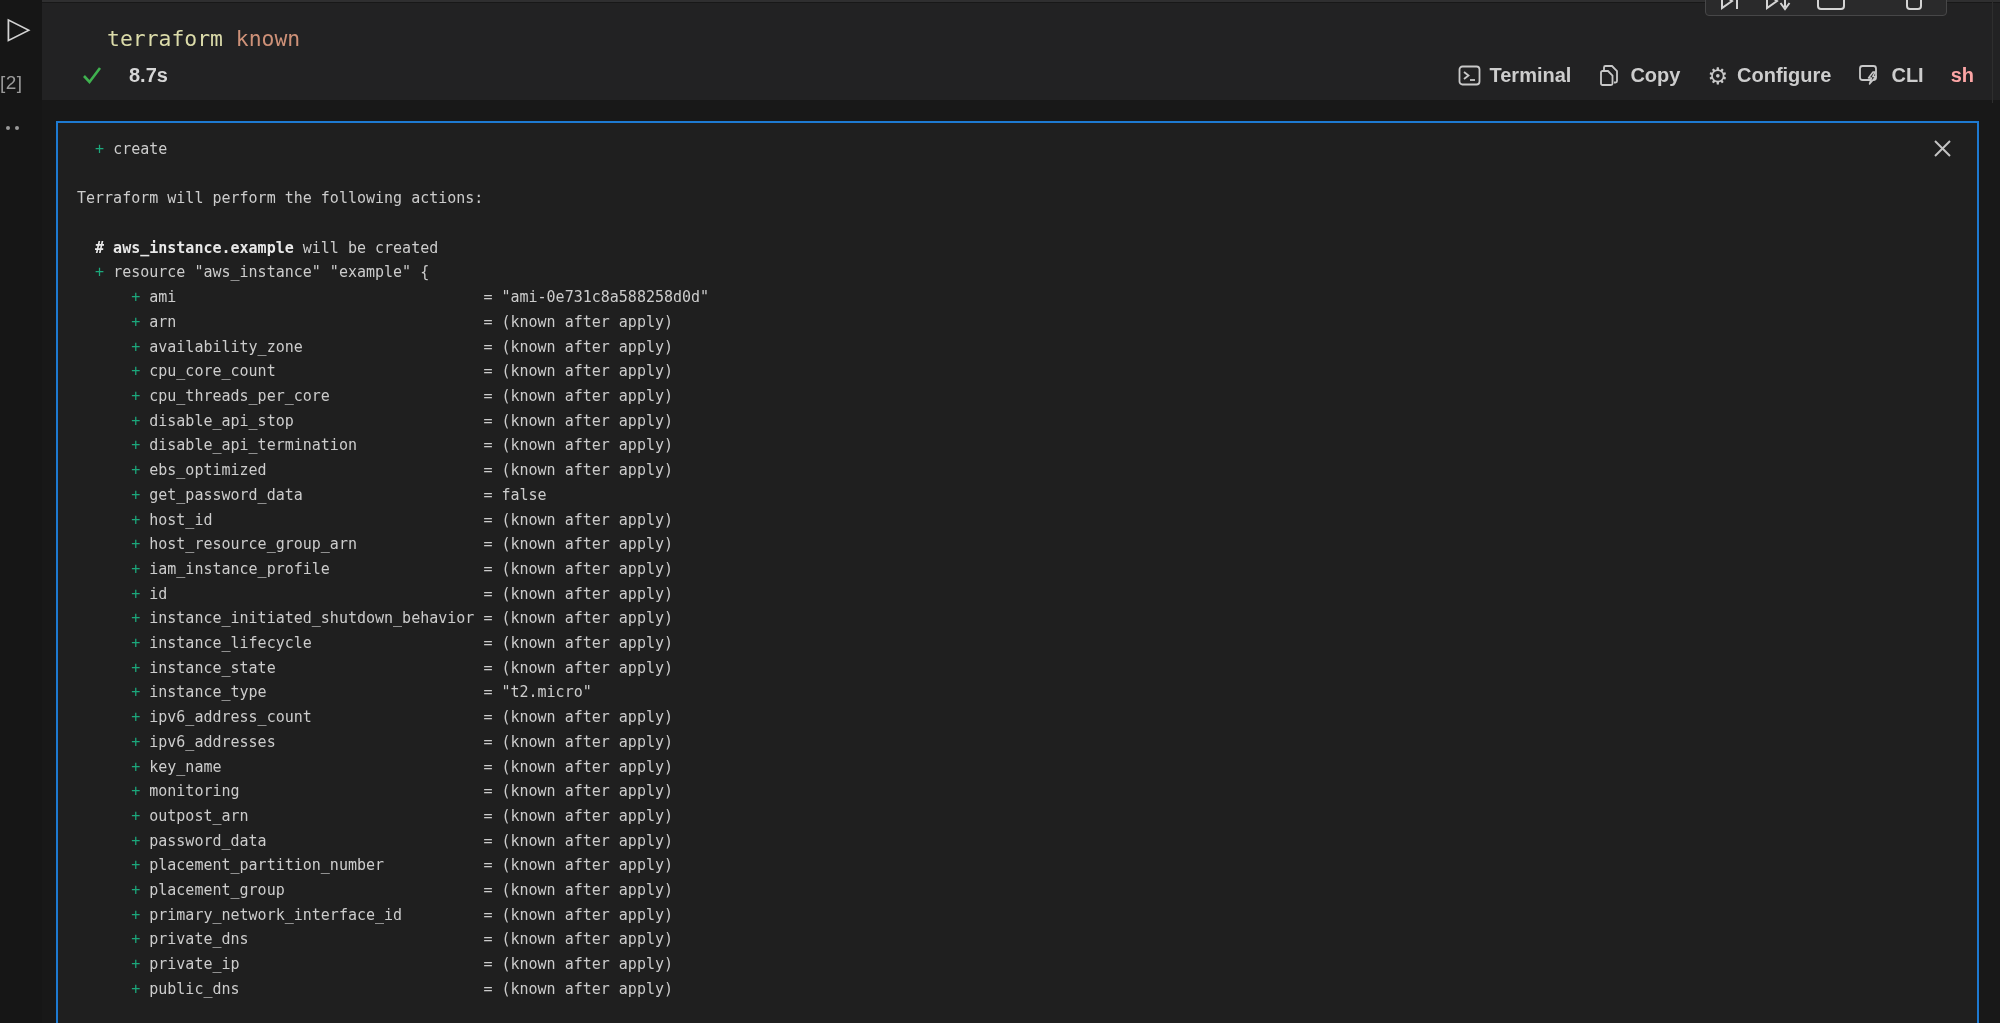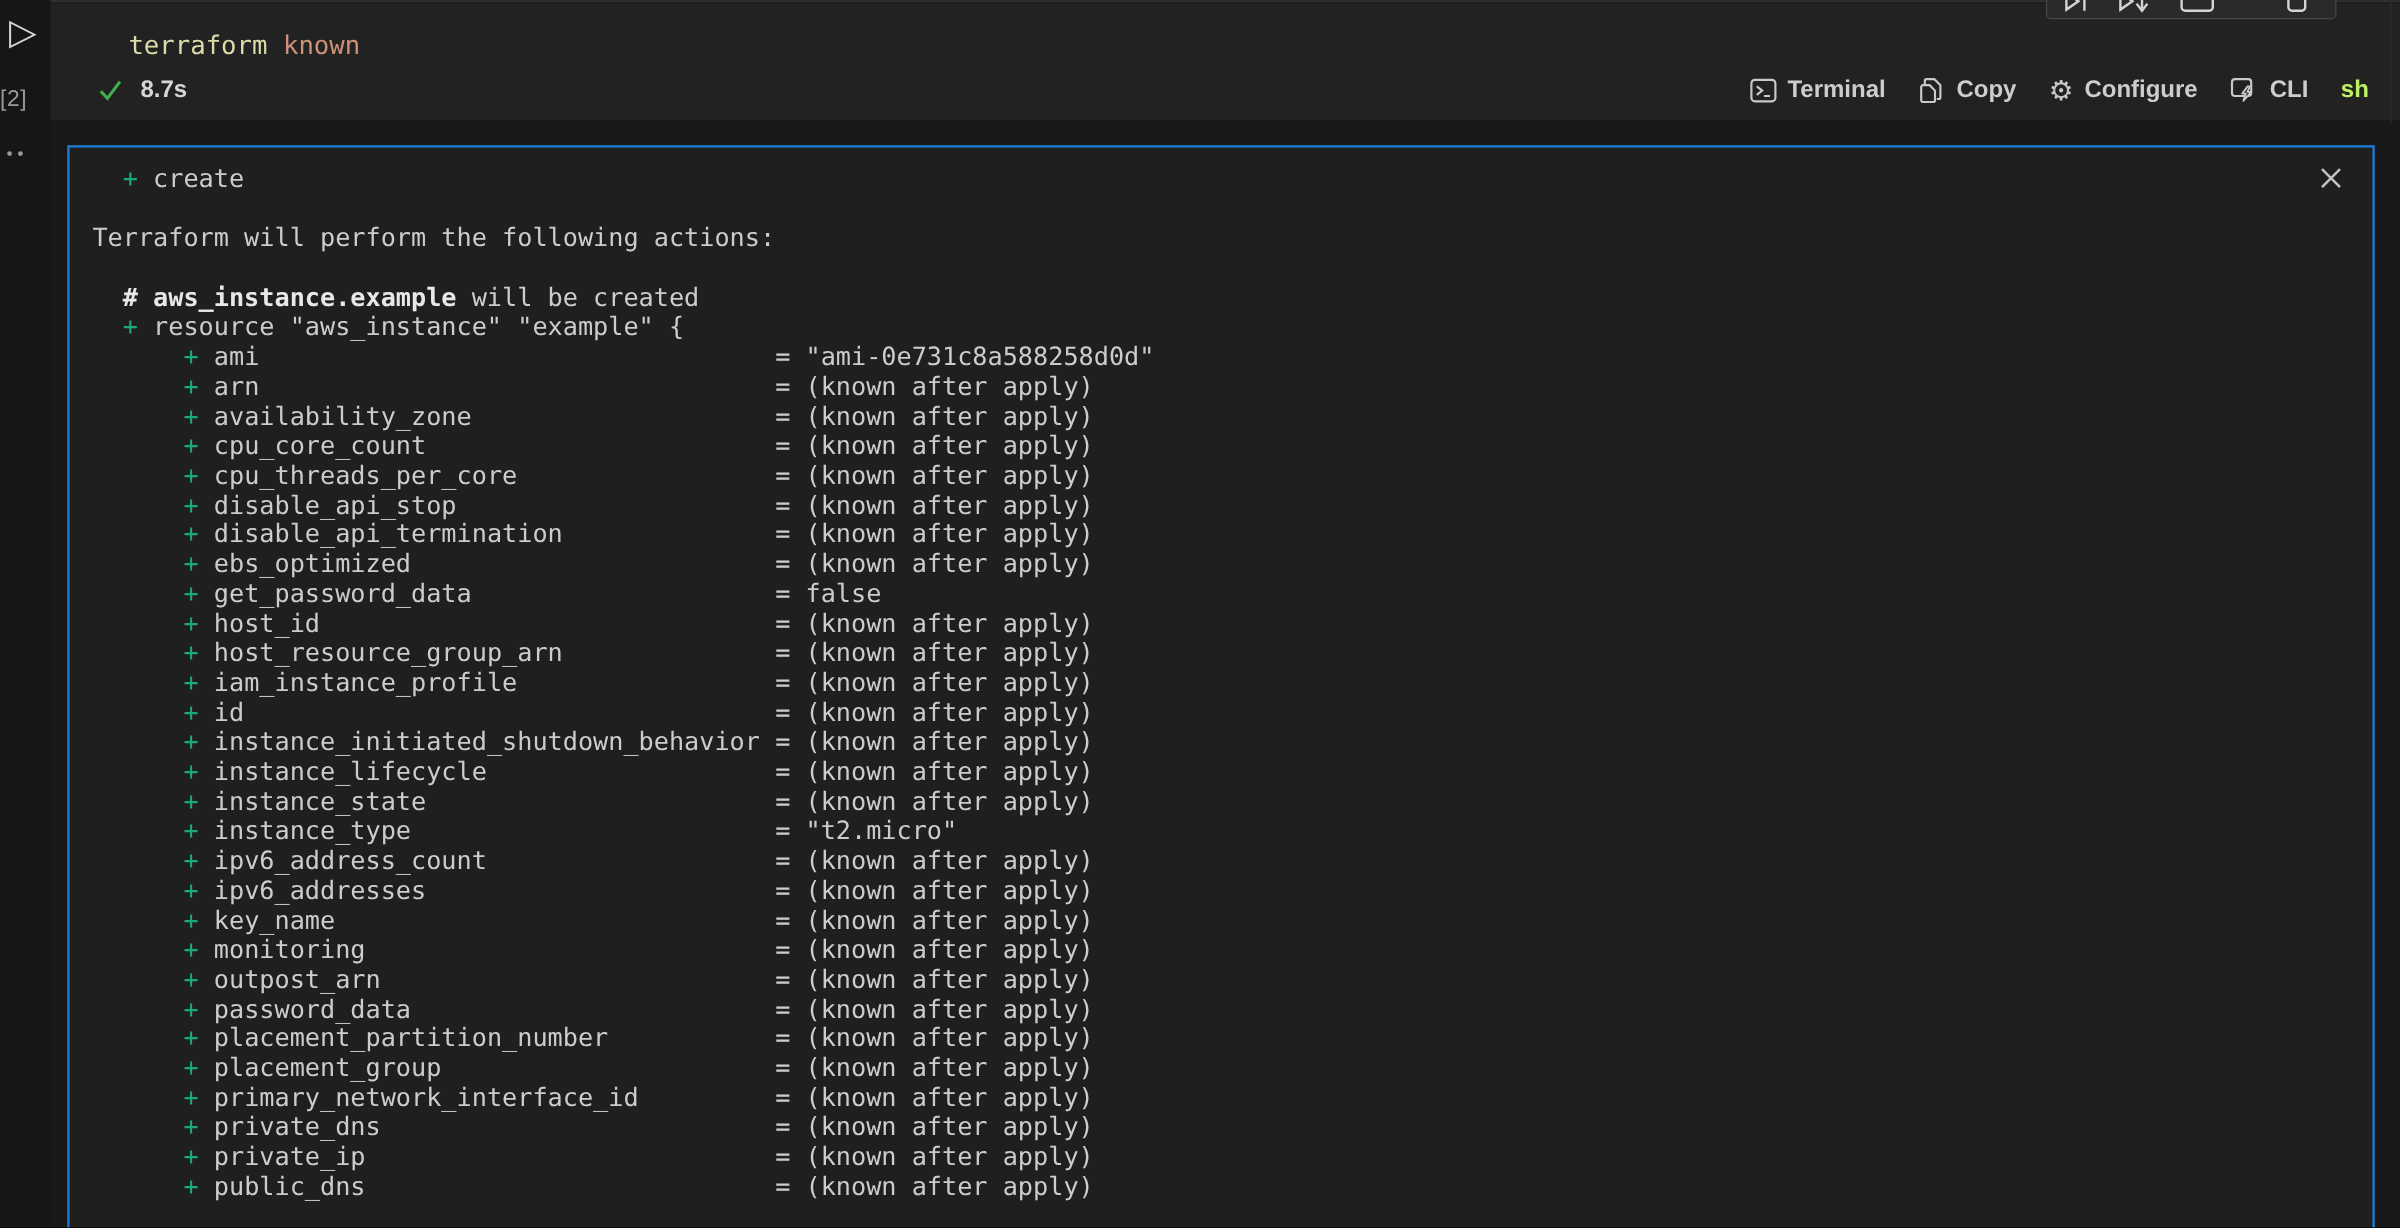--- a/index.html
+++ b/index.html
@@ -36,7 +36,7 @@
   .cmd-arg{color:var(--cmd-orange);}
   .status-row{position:absolute;left:38px;top:60px;display:flex;align-items:center;gap:13px;}
   .check-icon{display:inline-flex;}
-  .duration{color:#d6d6d6;font-size:20px;font-weight:600;}
+  .duration{color:#d6d6d6;font-size:20px;font-weight:600;margin-left:12px;}
   .cell-actions{position:absolute;right:26px;top:60px;display:flex;align-items:flex-end;gap:27px;}
   .action-btn{display:flex;align-items:center;gap:9px;background:none;border:none;cursor:pointer;
     color:#cdcdcd;font-size:20px;font-weight:600;font-family:"Liberation Sans",sans-serif;}

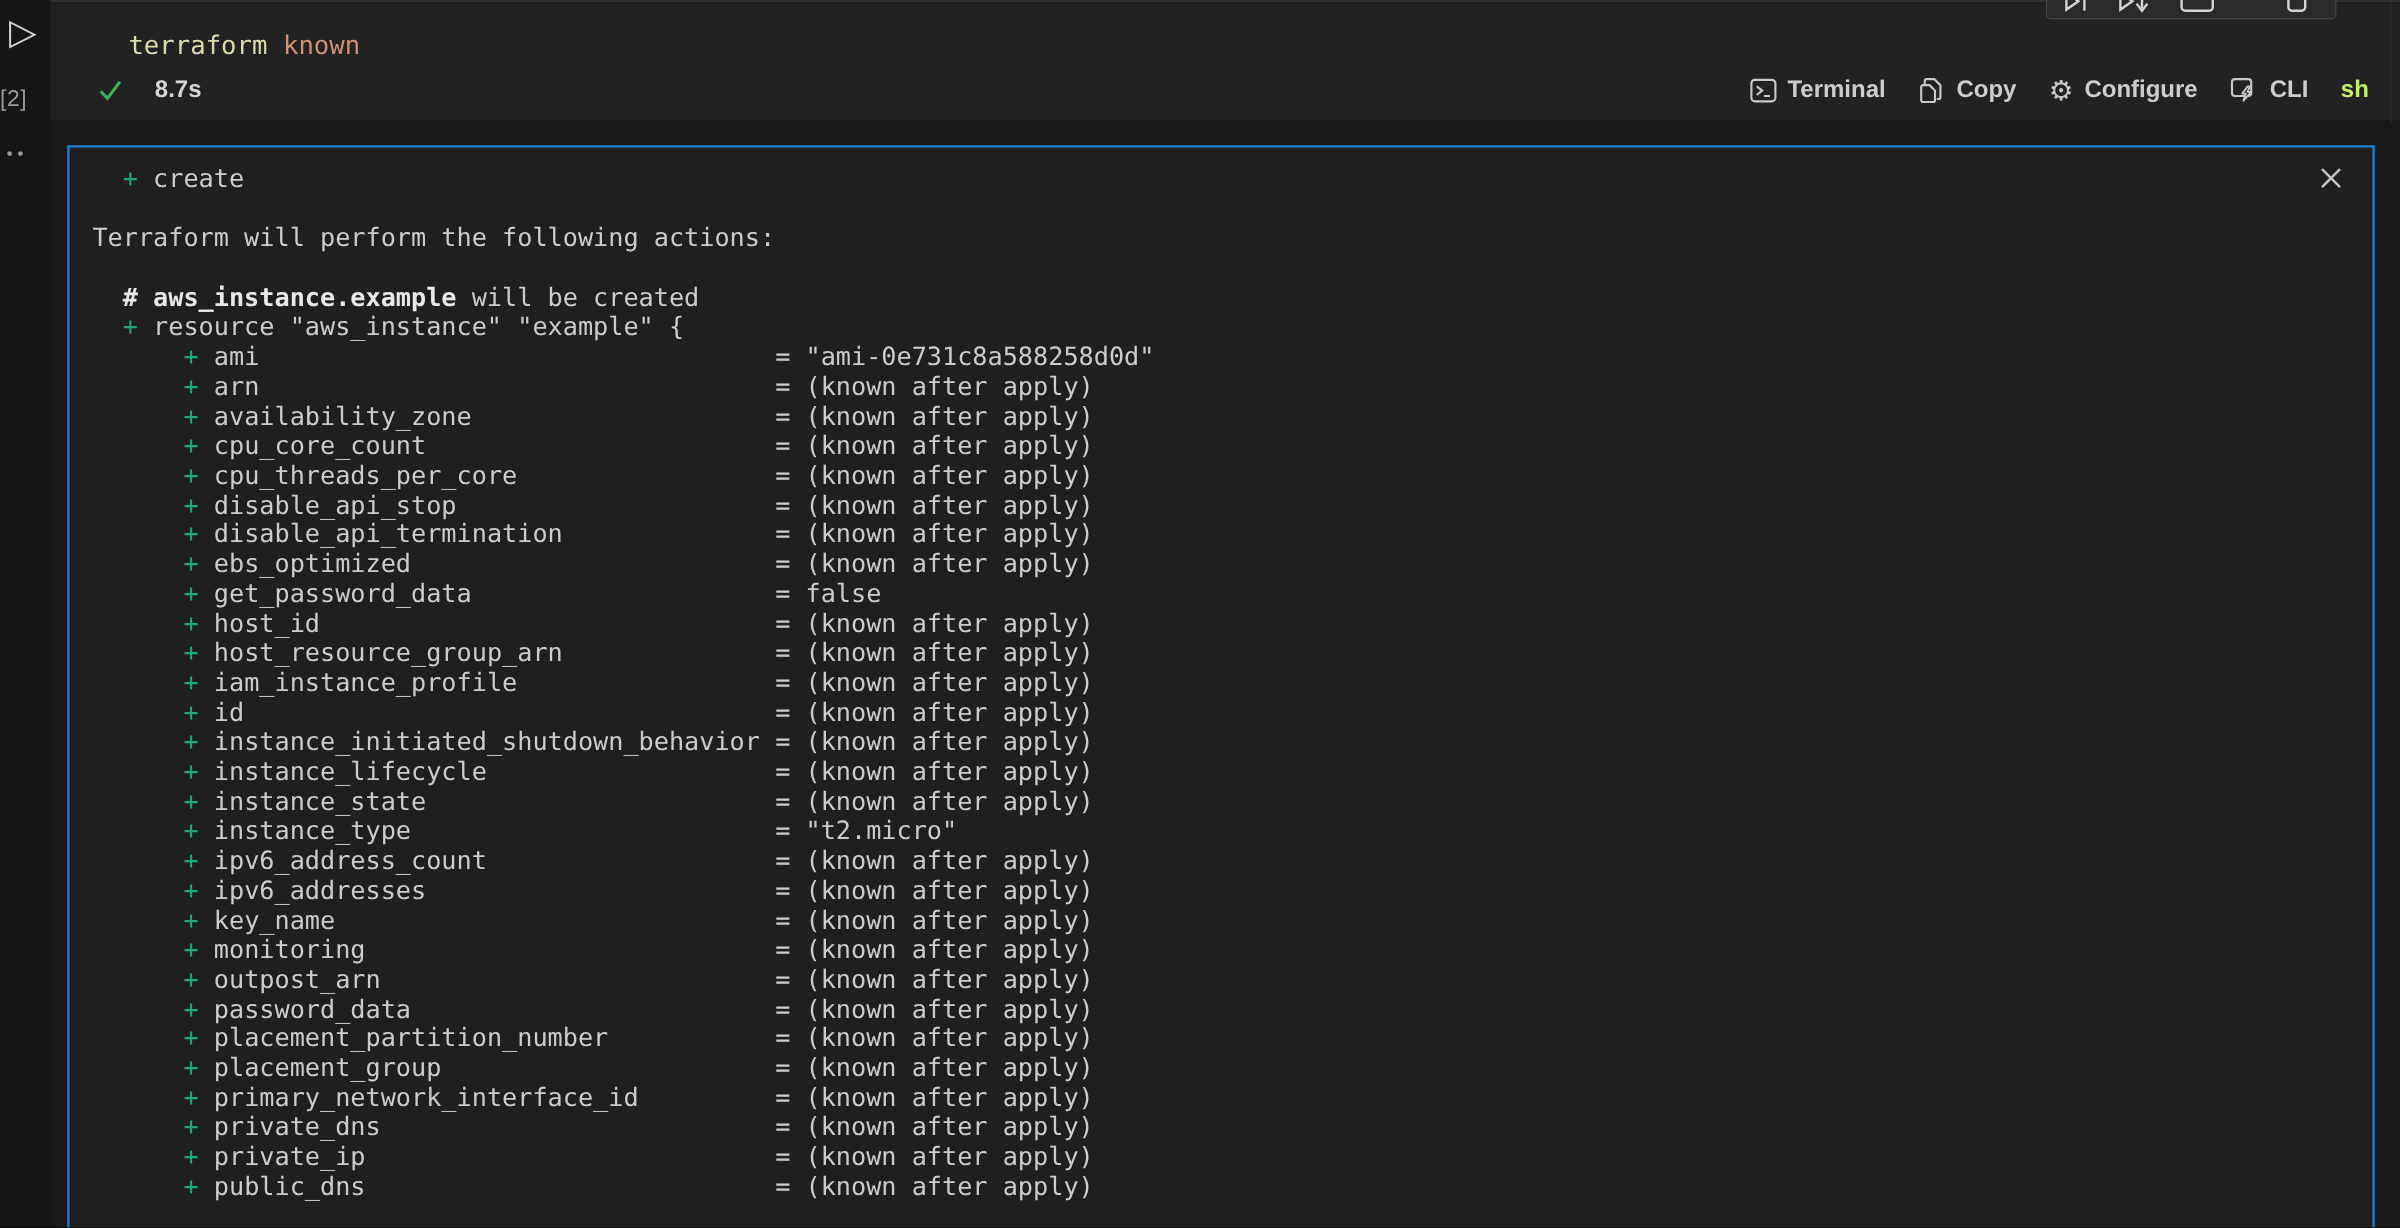--- a/index.html
+++ b/index.html
@@ -42,7 +42,7 @@
     color:#cdcdcd;font-size:20px;font-weight:600;font-family:"Liberation Sans",sans-serif;}
   .action-btn svg{display:block;}
   .gear-glyph{font-family:"DejaVu Sans",sans-serif;font-size:23px;color:#c9c9c9;line-height:22px;}
-  .lang-label{color:#bef264;font-size:20px;font-weight:600;}
+  .lang-label{color:#fca5a5;font-size:20px;font-weight:600;}
   
   .float-toolbar{position:absolute;left:1705px;top:-17px;width:242px;height:33px;
     background:#2a2a2b;border:1px solid #474748;border-radius:4px;}

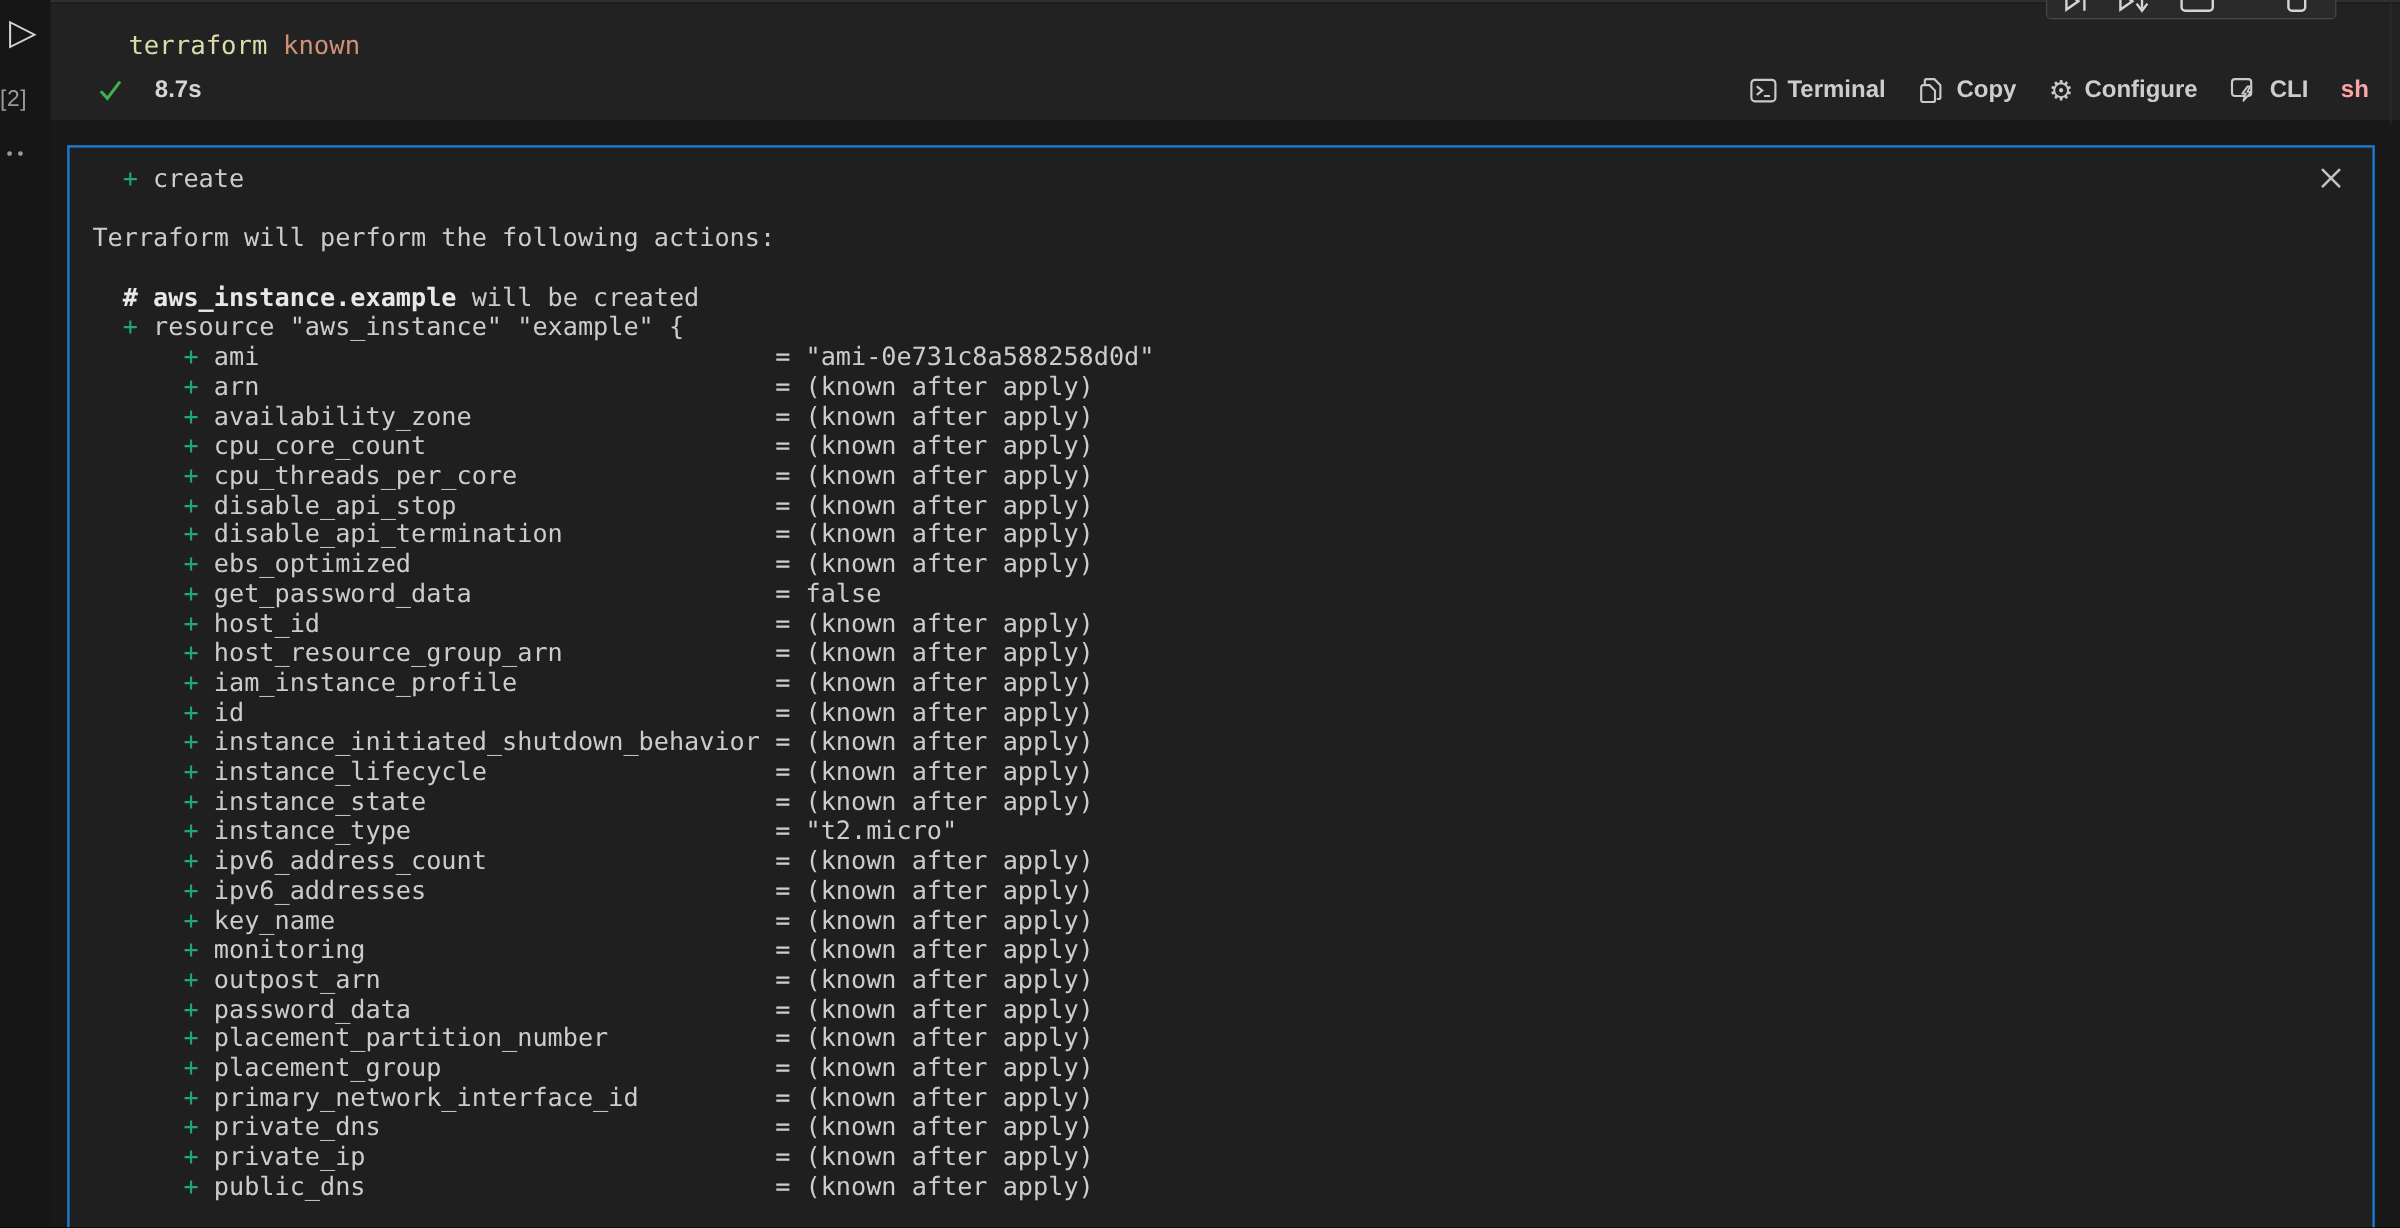--- a/index.html
+++ b/index.html
@@ -54,7 +54,7 @@
   .close-btn{position:absolute;top:12px;right:22px;width:26px;height:26px;background:none;border:none;
     cursor:pointer;display:flex;align-items:center;justify-content:center;}
   .out-line{white-space:pre;font-family:"DejaVu Sans Mono",monospace;
-    font-size:21px;line-height:24.7px;min-height:24.7px;color:var(--txt);}
+    font-size:15px;line-height:24.7px;min-height:24.7px;color:var(--txt);}
   .seg-plus{color:var(--plus-green);}
   .seg-bold{color:var(--txt-bright);font-weight:bold;}
   .attr-name{display:inline-block;width:37ch;}

